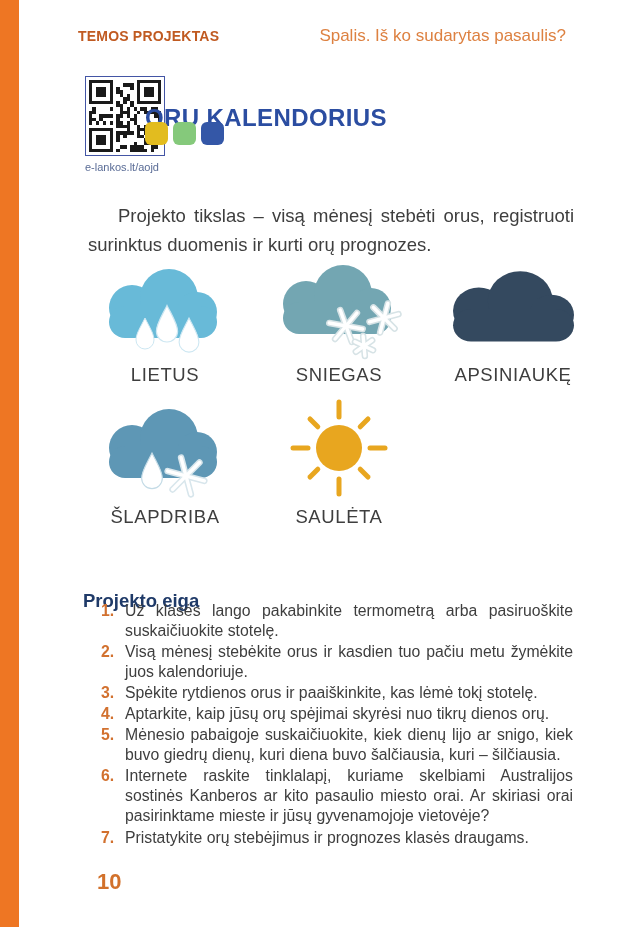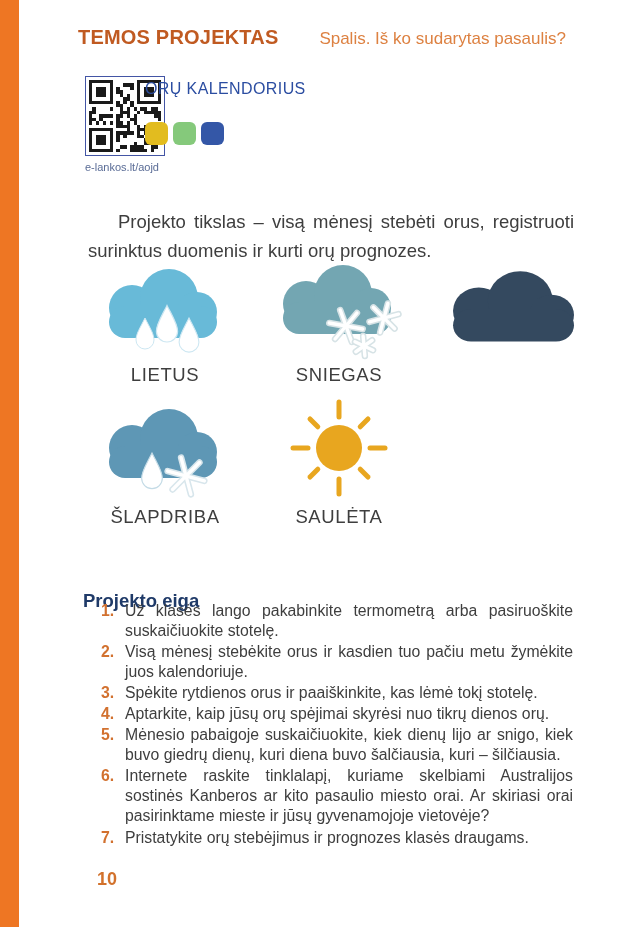--- a/index.html
+++ b/index.html
@@ -11,7 +11,7 @@
   .strip { position:absolute; left:0; top:0; width:19px; height:927px; background:var(--accent-strip); }
 
   .header { position:absolute; left:78px; right:74px; top:26px; display:flex; justify-content:space-between; align-items:baseline; }
-  .series { font-weight:bold; font-size:20px; letter-spacing:0.2px; color:var(--header-label); }
+  .series { font-weight:bold; font-size:14px; letter-spacing:0.2px; color:var(--header-label); }
   .topic  { font-size:17px; color:var(--header-topic); }
 
   .qr-wrap { position:absolute; left:37px; top:76px; width:92px;padding-left:48px; }

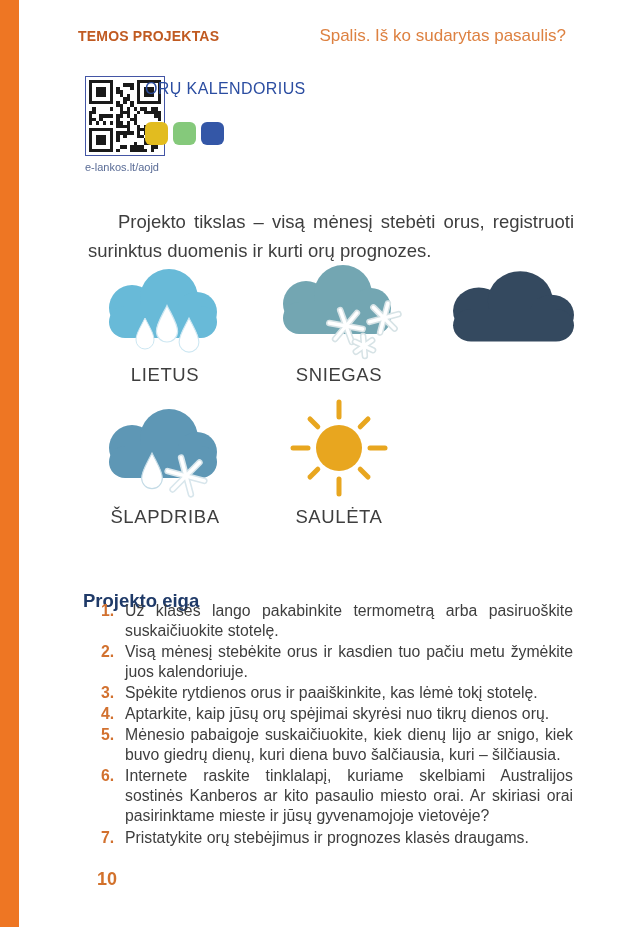--- a/index.html
+++ b/index.html
@@ -19,7 +19,7 @@
   .qr-box svg { display:block; }
   .qr-caption { margin-top:5px; font-size:11px; color:var(--qr-caption); }
 
-  .title { position:absolute; left:145px; top:80px; font-size:16px; font-weight:normal; letter-spacing:0.4px; color:var(--title-blue); }
+  .title { position:absolute; left:145px; top:104px; font-size:24px; font-weight:bold; letter-spacing:0.4px; color:var(--title-blue); }
   .squares { position:absolute; left:145px; top:122px; display:flex; gap:5px; }
   .square { width:23px; height:23px; border-radius:6px; }
 

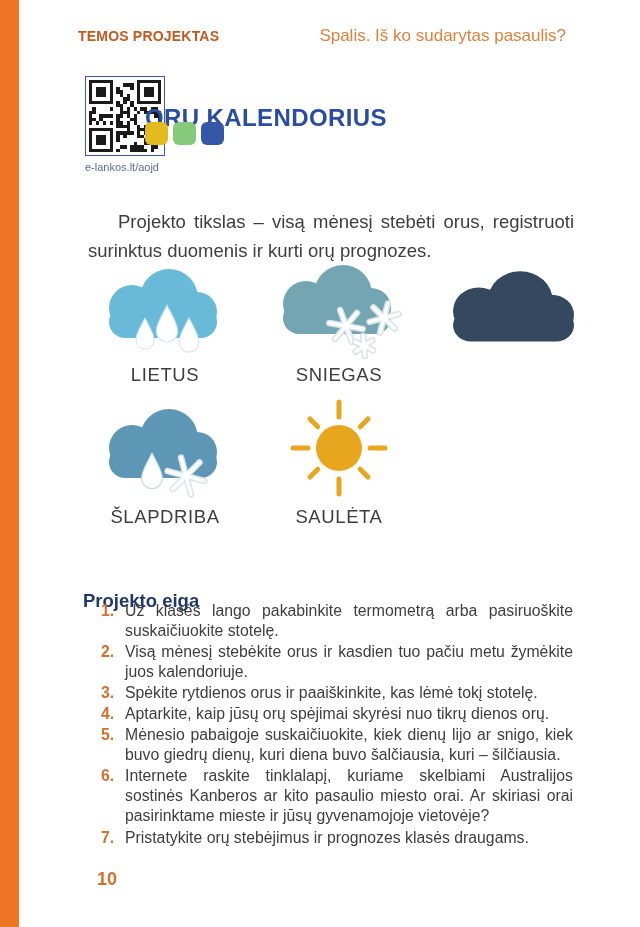--- a/index.html
+++ b/index.html
@@ -23,7 +23,7 @@
   .squares { position:absolute; left:145px; top:122px; display:flex; gap:5px; }
   .square { width:23px; height:23px; border-radius:6px; }
 
-  .intro { position:absolute; left:88px; top:189px; width:486px;
+  .intro { position:absolute; left:88px; top:183px; width:486px;
            font-size:18.5px; line-height:1.55; color:var(--body-text);
            text-align:justify; text-indent:30px;margin-top:19px; }
 

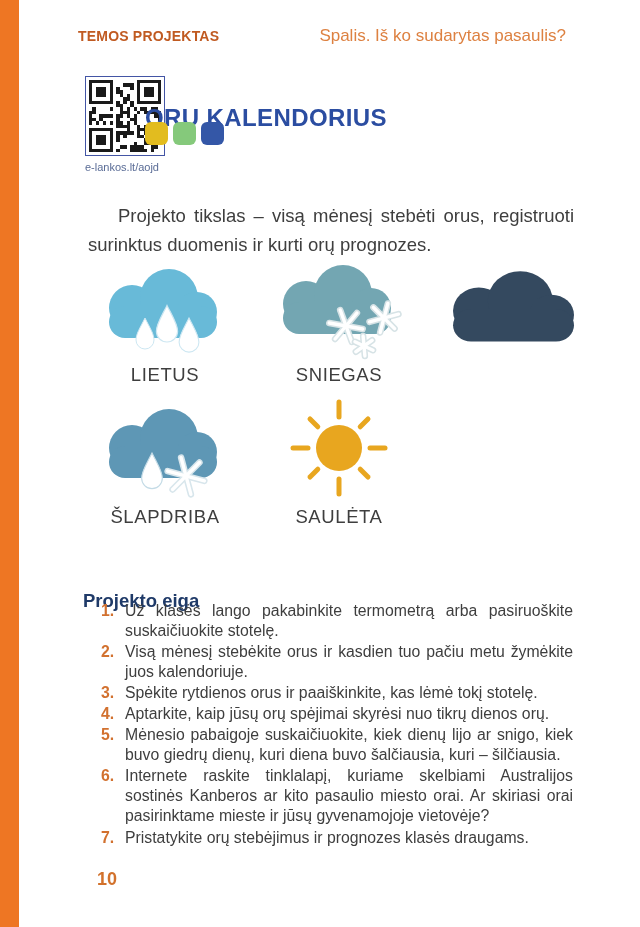--- a/index.html
+++ b/index.html
@@ -356,6 +356,7 @@
           </g>
         </svg>
       </div>
+    <div class="wlabel">APSINIAUKĘ</div>
   </div>
 
   <div class="wcell">

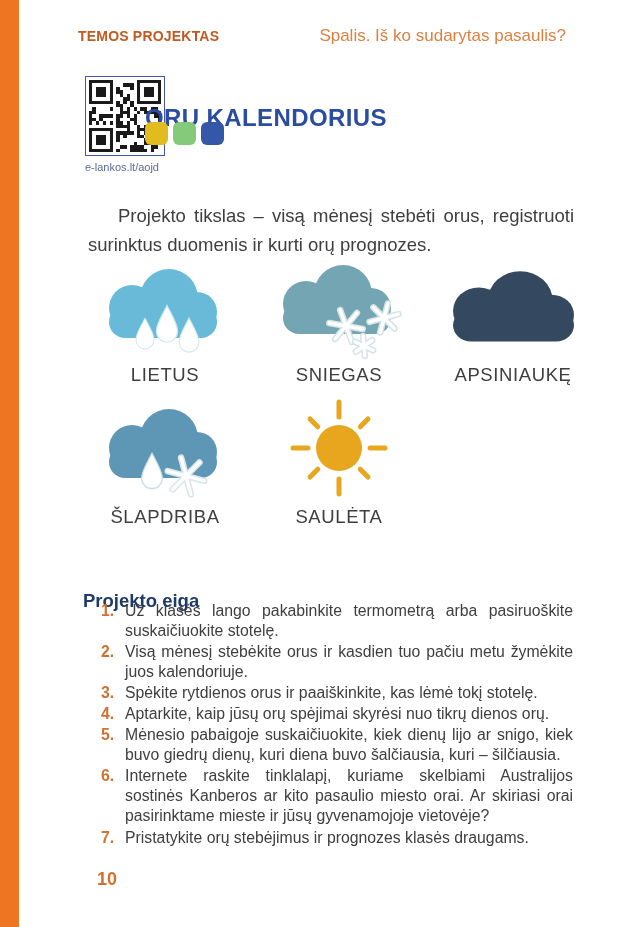--- a/index.html
+++ b/index.html
@@ -40,7 +40,7 @@
   .step-num  { flex:0 0 24px; font-weight:bold; font-size:15.8px; line-height:1.27; color:var(--step-number); }
   .step-text { flex:1; font-size:15.8px; line-height:1.27; color:var(--body-text); text-align:justify; }
 
-  .page-number { position:absolute; left:97px; top:869px; font-size:18px; font-weight:bold; color:var(--page-number); }
+  .page-number { position:absolute; left:97px; top:869px; font-size:22px; font-weight:bold; color:var(--page-number); }
 </style>
 </head>
 <body>

